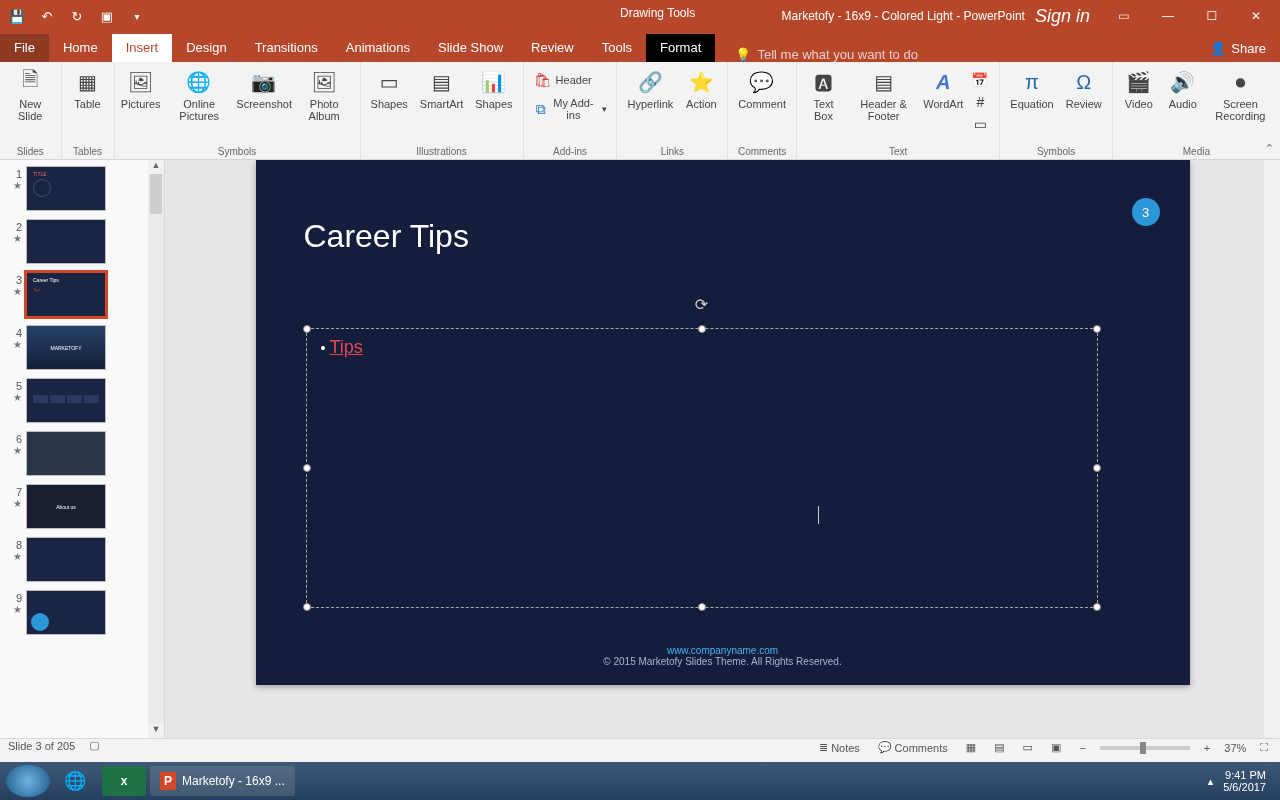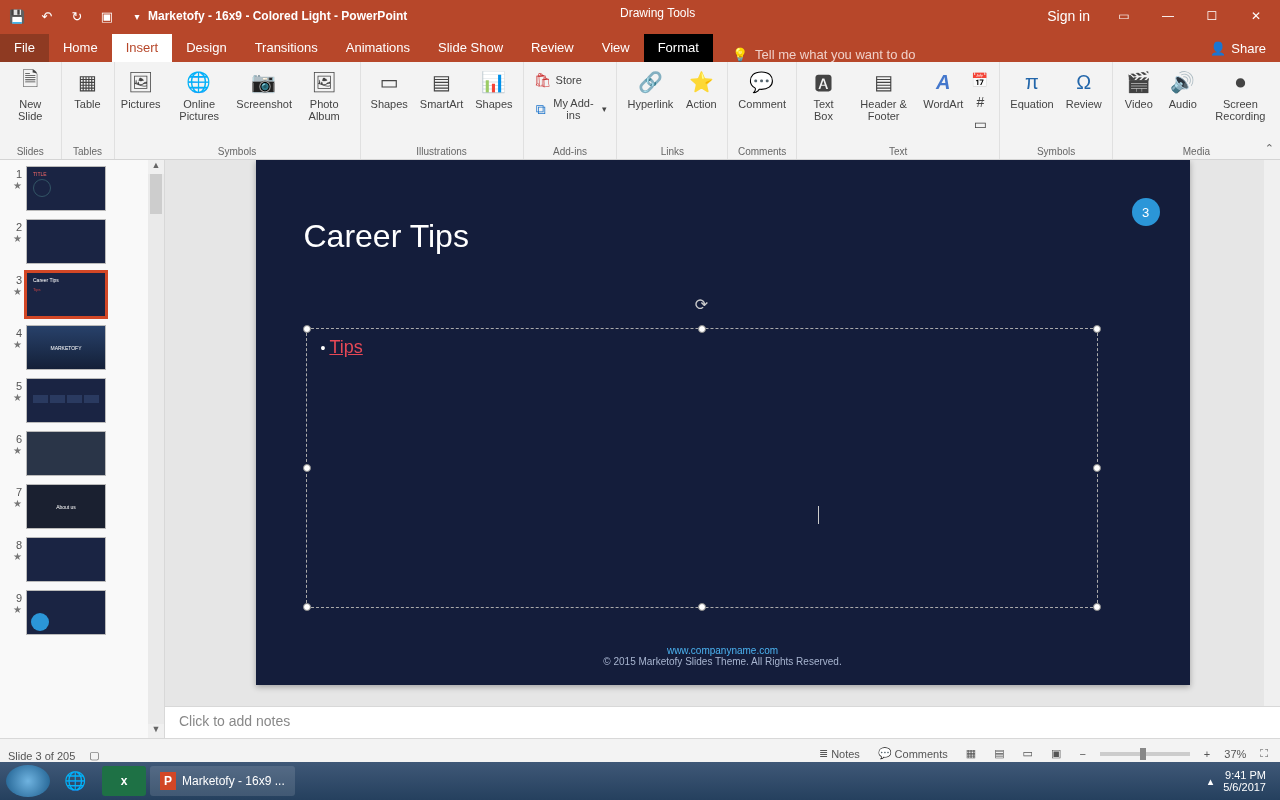--- a/index.html
+++ b/index.html
@@ -9,7 +9,7 @@
 .titlebar { height: 32px; background: #B7472A; color: #fff; display: flex; align-items: center; font-size: 12px; }
 .titlebar .qat { display: flex; align-items: center; padding-left: 6px; gap: 8px; }
 .titlebar .qat-icon { width: 22px; height: 22px; display: flex; align-items: center; justify-content: center; font-size: 13px; }
-.titlebar .title-center { flex: 1; text-align: left; font-weight: bold; }
+.titlebar .title-center { flex: 1; text-align: right; }
 .titlebar .title-dt { position: absolute; left: 620px; top: 6px; font-size: 12px; color: #fff; }
 .titlebar .right { display: flex; align-items: center; gap: 4px; padding-right: 4px; }
 .titlebar .rbtn { width: 40px; height: 24px; display: flex; align-items: center; justify-content: center; font-size: 12px; }

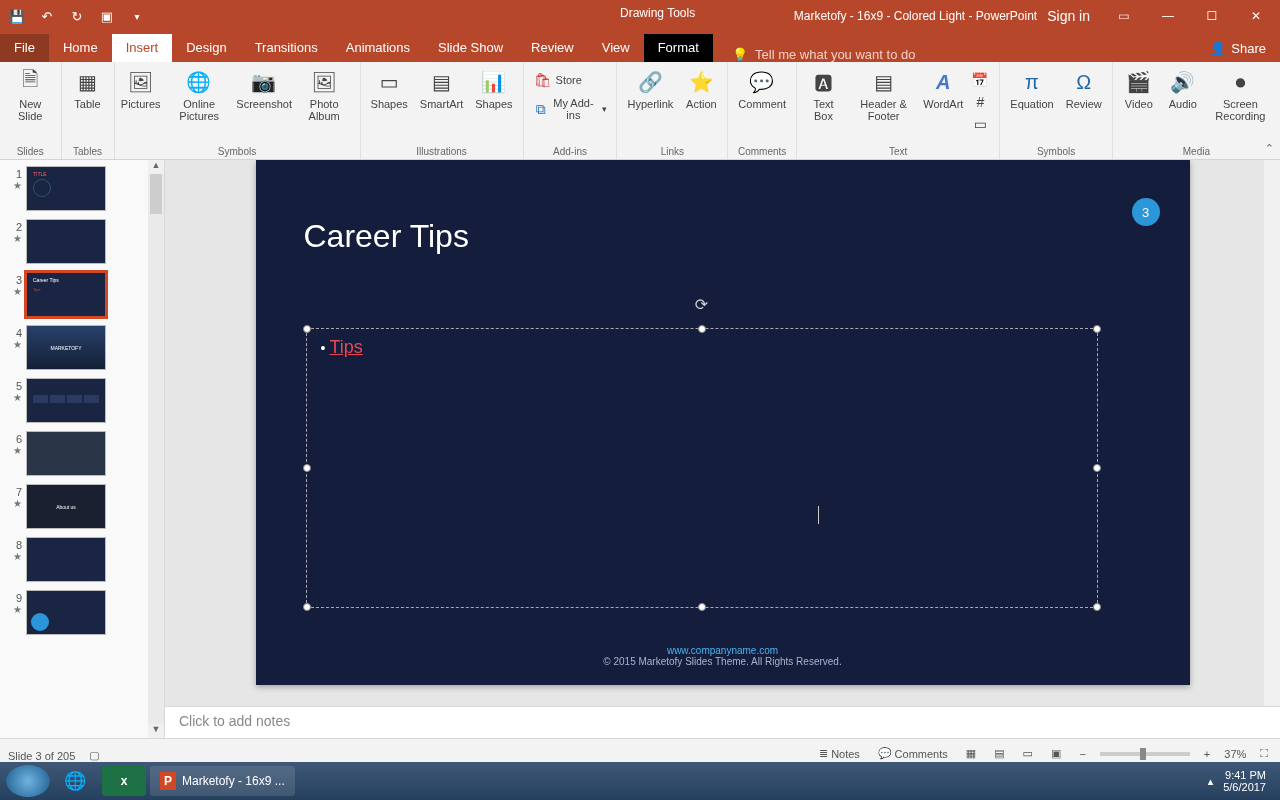--- a/index.html
+++ b/index.html
@@ -13,7 +13,7 @@
 .titlebar .title-dt { position: absolute; left: 620px; top: 6px; font-size: 12px; color: #fff; }
 .titlebar .right { display: flex; align-items: center; gap: 4px; padding-right: 4px; }
 .titlebar .rbtn { width: 40px; height: 24px; display: flex; align-items: center; justify-content: center; font-size: 12px; }
-.titlebar .signin { padding: 0 10px; font-size: 14px; }
+.titlebar .signin { padding: 0 10px; font-size: 18px; font-style: italic; }
 
 
 .menustrip { height: 30px; background: #B7472A; display: flex; align-items: flex-end; color: #fff; font-size: 13px; }

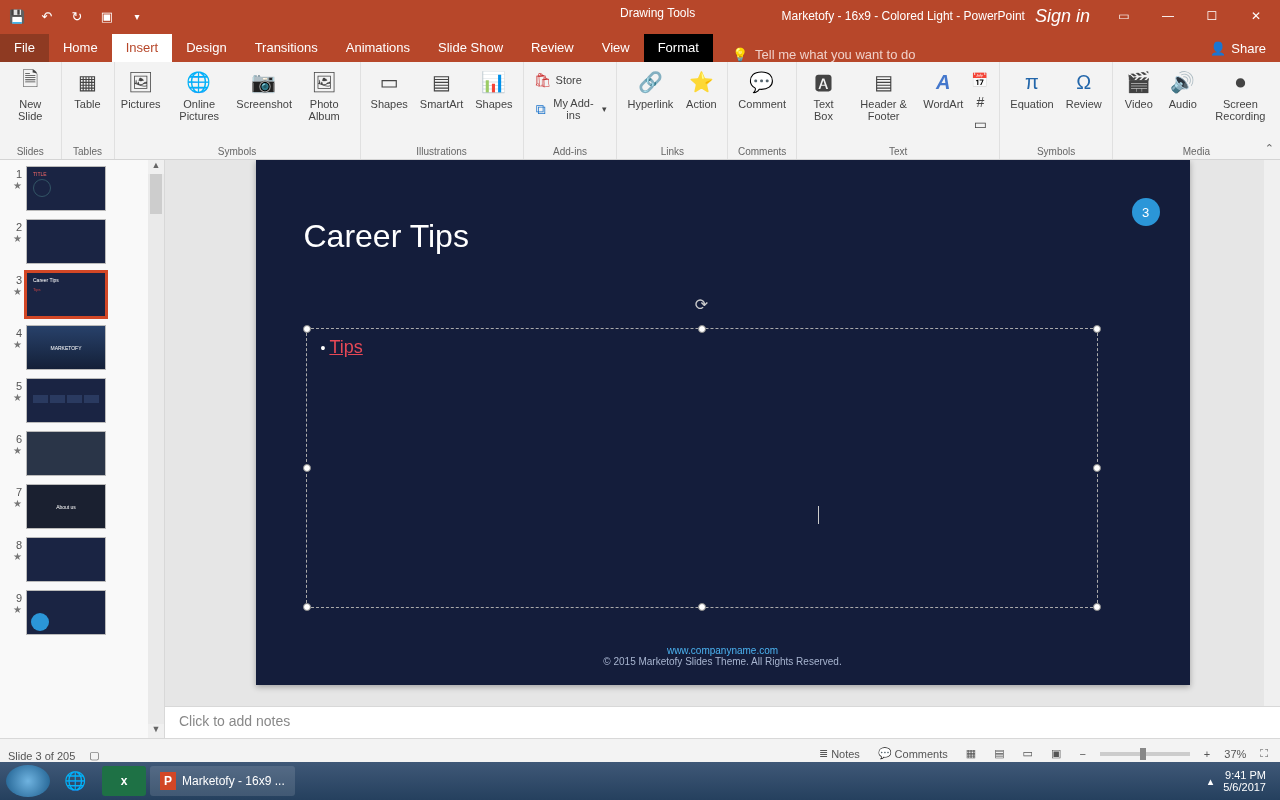--- a/index.html
+++ b/index.html
@@ -119,7 +119,7 @@
   <div class="tab">Animations</div>
   <div class="tab">Slide Show</div>
   <div class="tab">Review</div>
-  <div class="tab">View</div>
+  <div class="tab">Tools</div>
   <div class="tab" style="background:#000000">Format</div>
   <div class="tellme">
     <span class="bulb">💡</span>

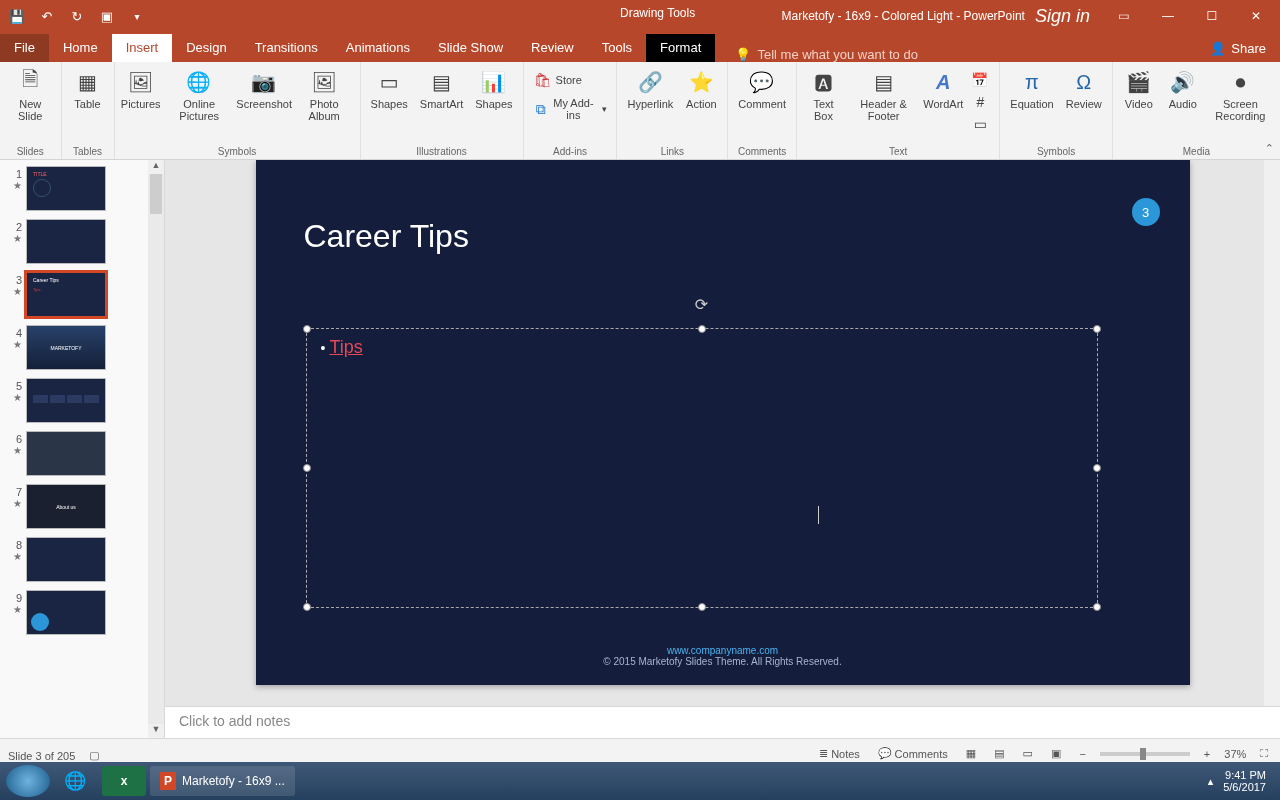--- a/index.html
+++ b/index.html
@@ -196,7 +196,7 @@
       <div class="addins-col">
         <div class="rbn-btn small">
             <div class="ic" style="color:#c33">🛍</div>
-            <div class="lbl">Store</div>
+            <div class="lbl">Header</div>
           </div>
         <div class="rbn-btn small">
             <div class="ic" style="color:#2277cc">⧉</div>

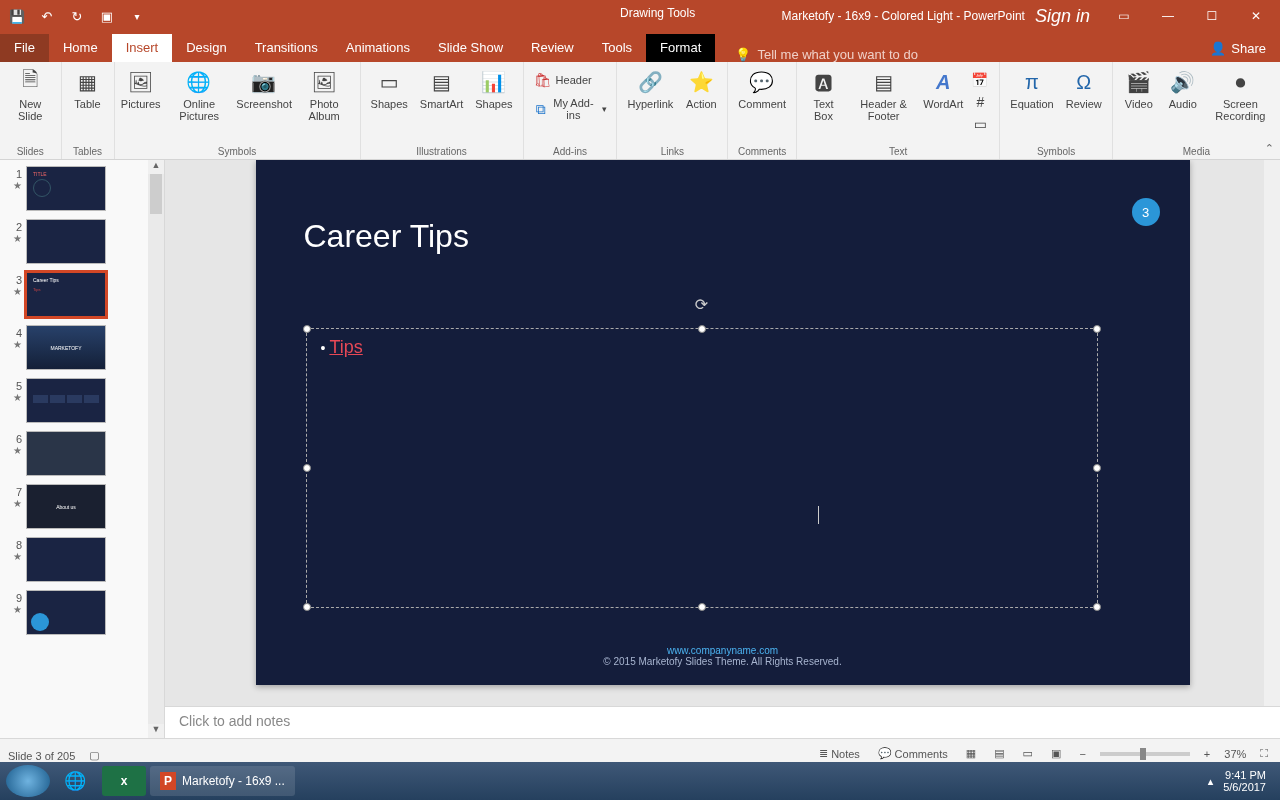--- a/index.html
+++ b/index.html
@@ -413,7 +413,6 @@
       </div>
       <div class="slide-scroll" style="position:absolute;right:0;top:0;bottom:0"></div>
     </div>
-    <div class="notes">Click to add notes</div>
   </div>
 </div>
 

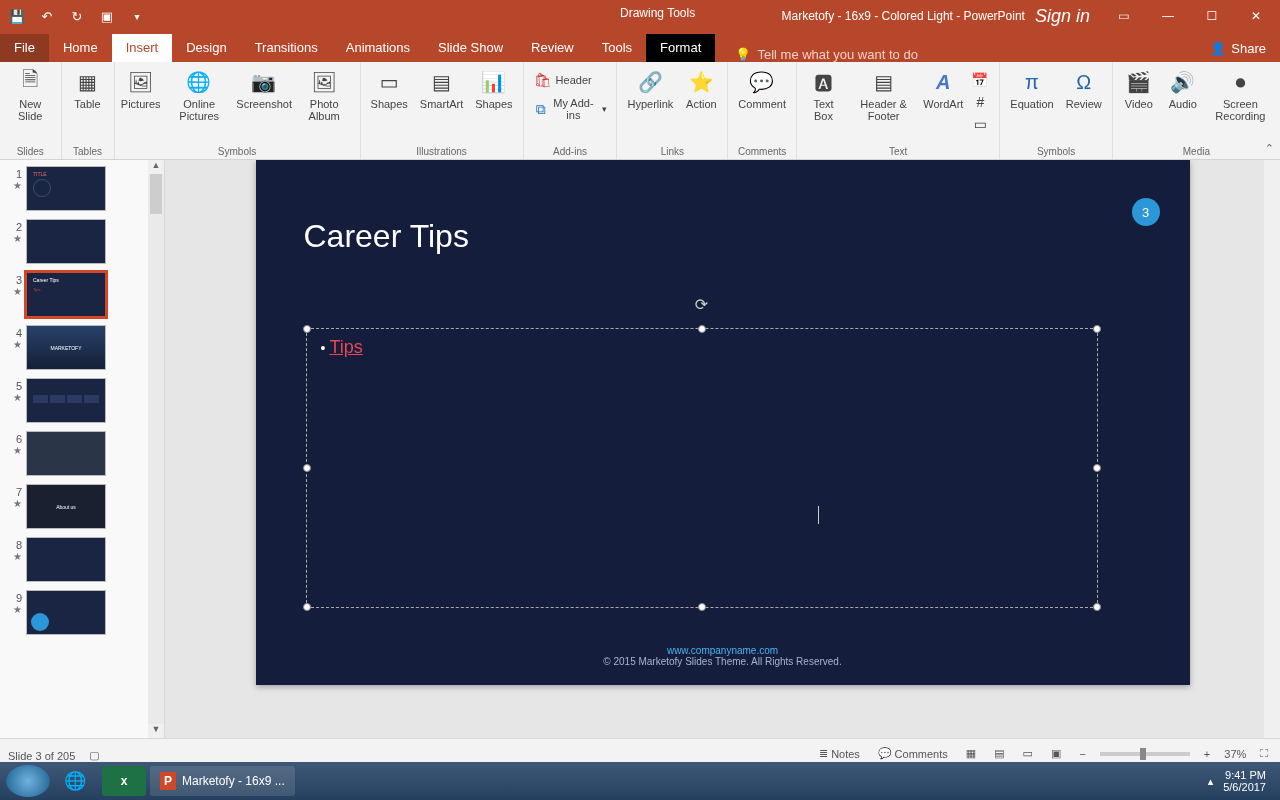--- a/index.html
+++ b/index.html
@@ -73,7 +73,7 @@
 .notes { height: 32px; border-top: 1px solid #d8d8d8; padding: 6px 14px; color: #888; font-size: 14px; background: #fff; }
 
 
-.status { height: 24px; background: #f3f3f3; border-top: 1px solid #d8d8d8; display: flex; align-items: flex-end; font-size: 11px; color: #555; padding: 0 8px; }
+.status { height: 24px; background: #f3f3f3; border-top: 1px solid #d8d8d8; display: flex; align-items: flex-start; font-size: 11px; color: #555; padding: 0 8px; }
 .status .left { flex: 1; display:flex; gap:14px; align-items:center; }
 .status .right { display: flex; align-items: center; gap: 10px; }
 .status .vbtn { padding: 2px 4px; display:flex; align-items:center; gap:3px; }

